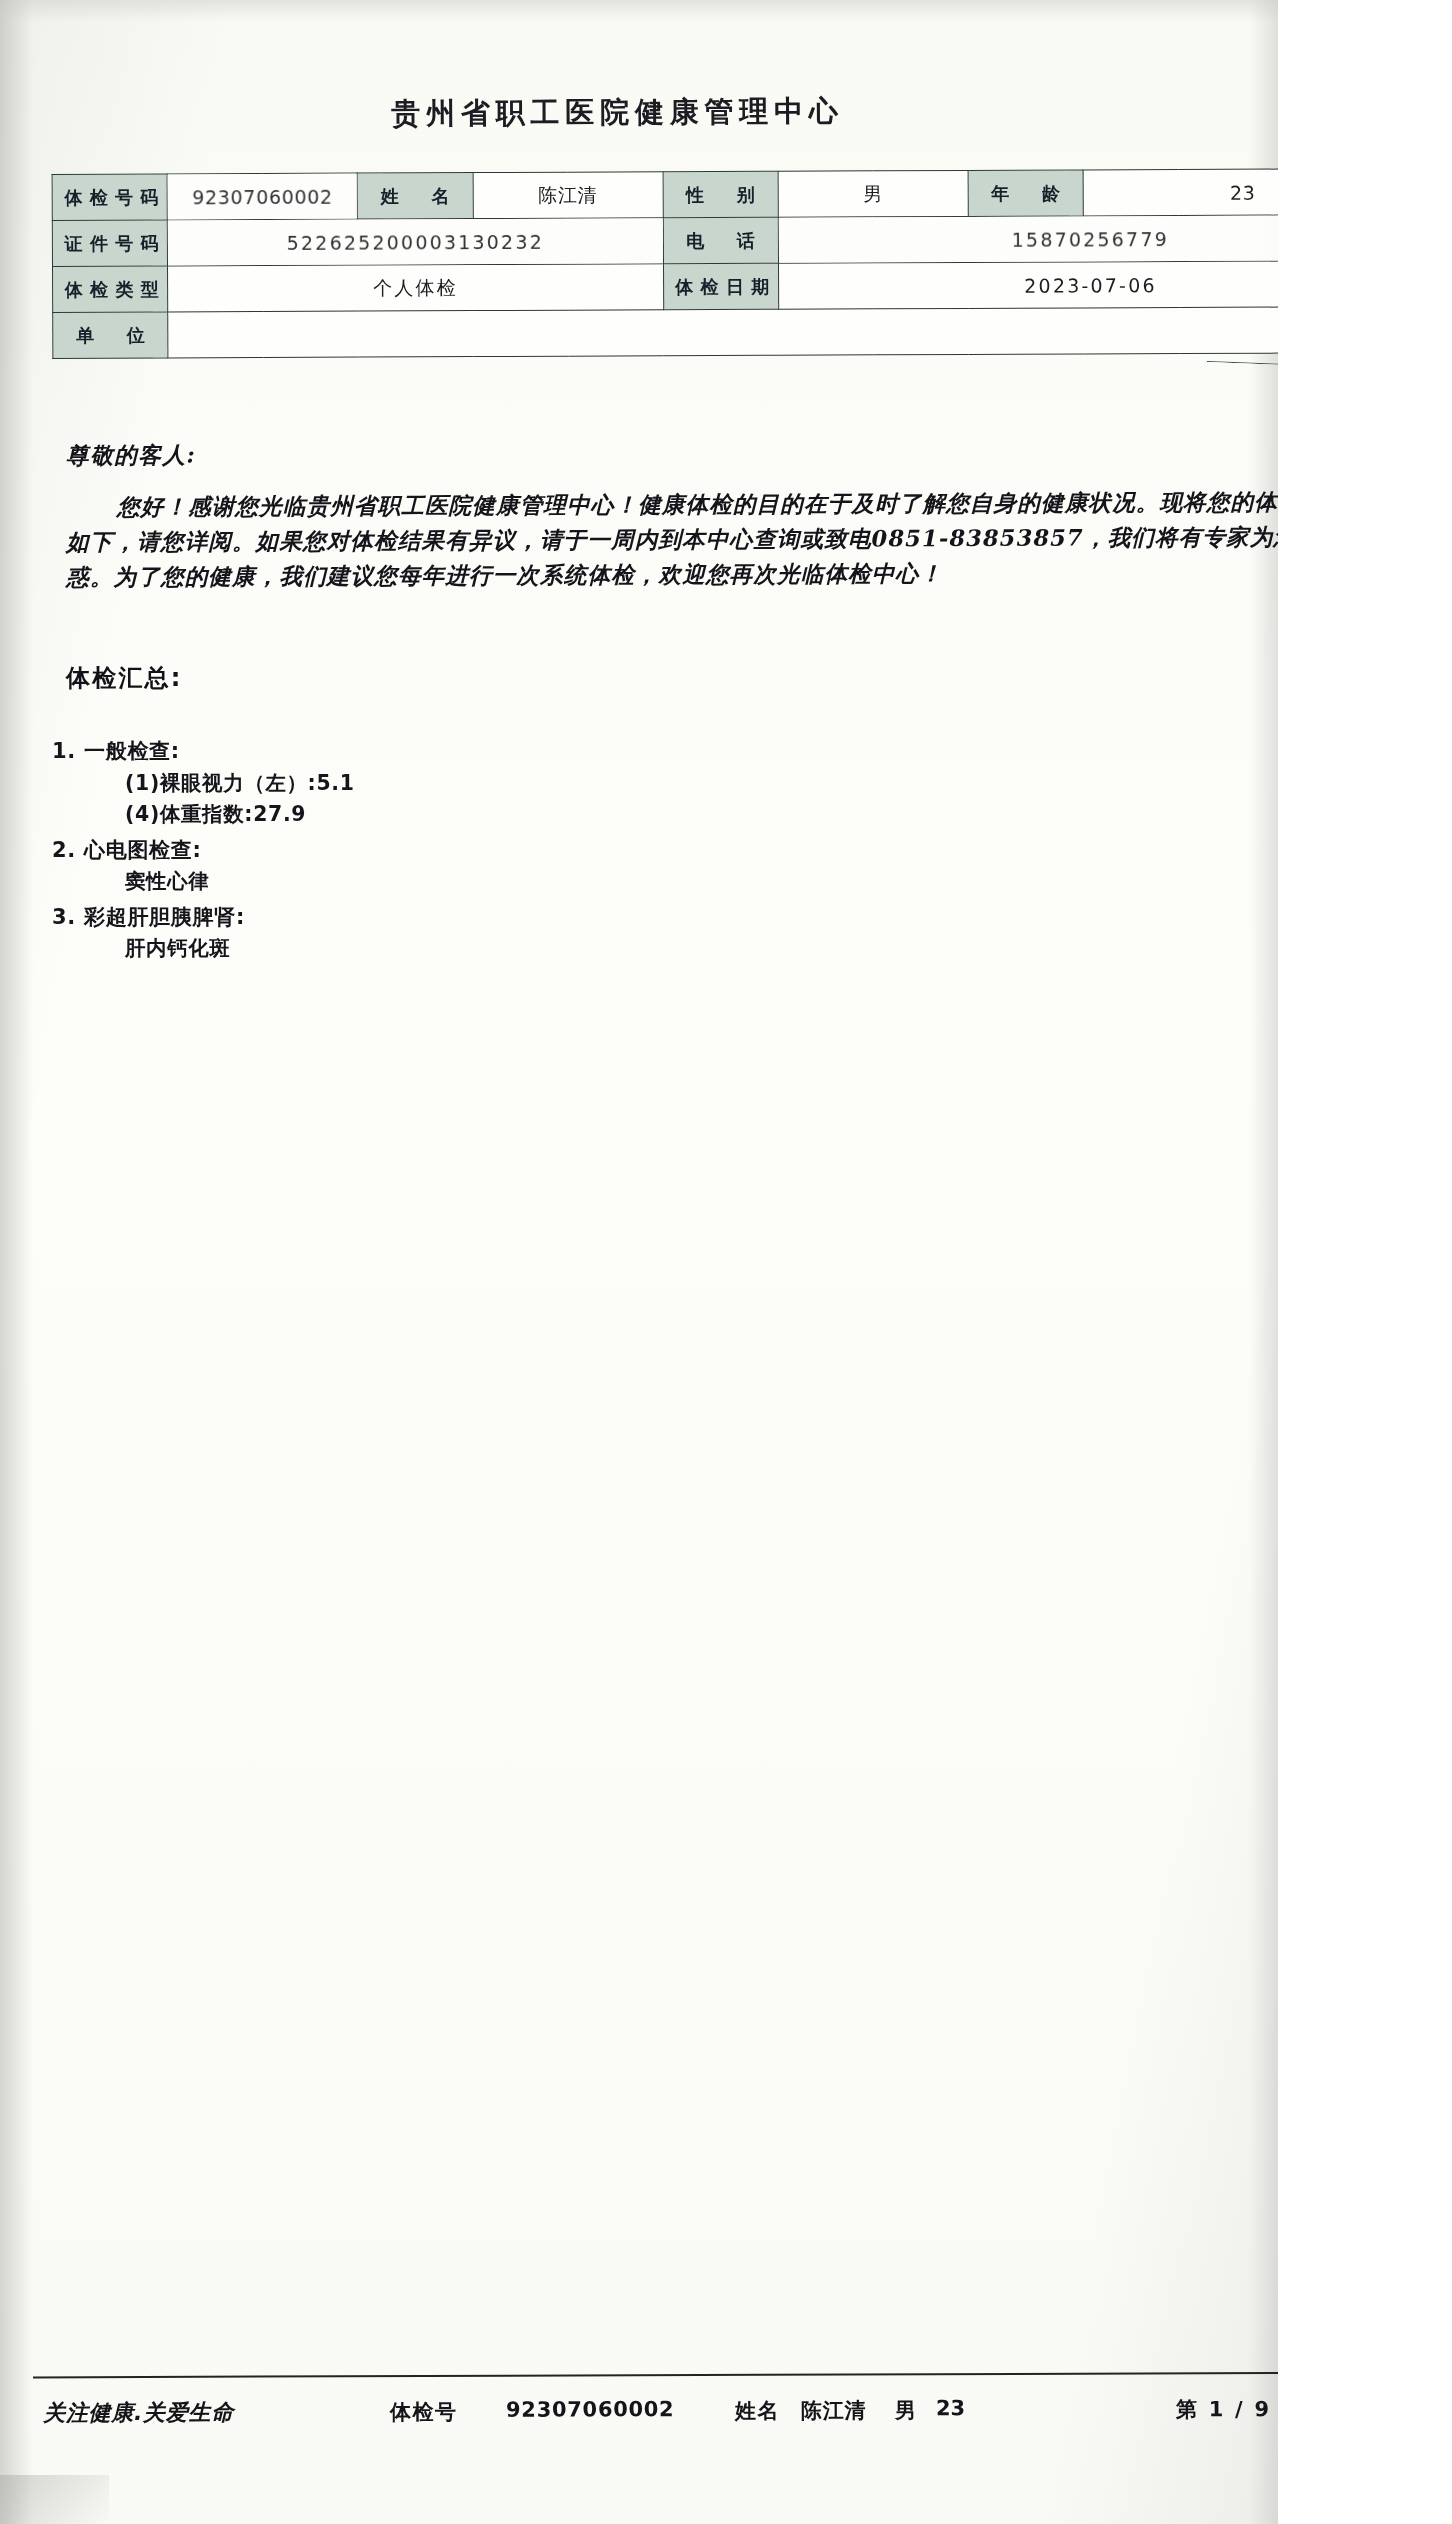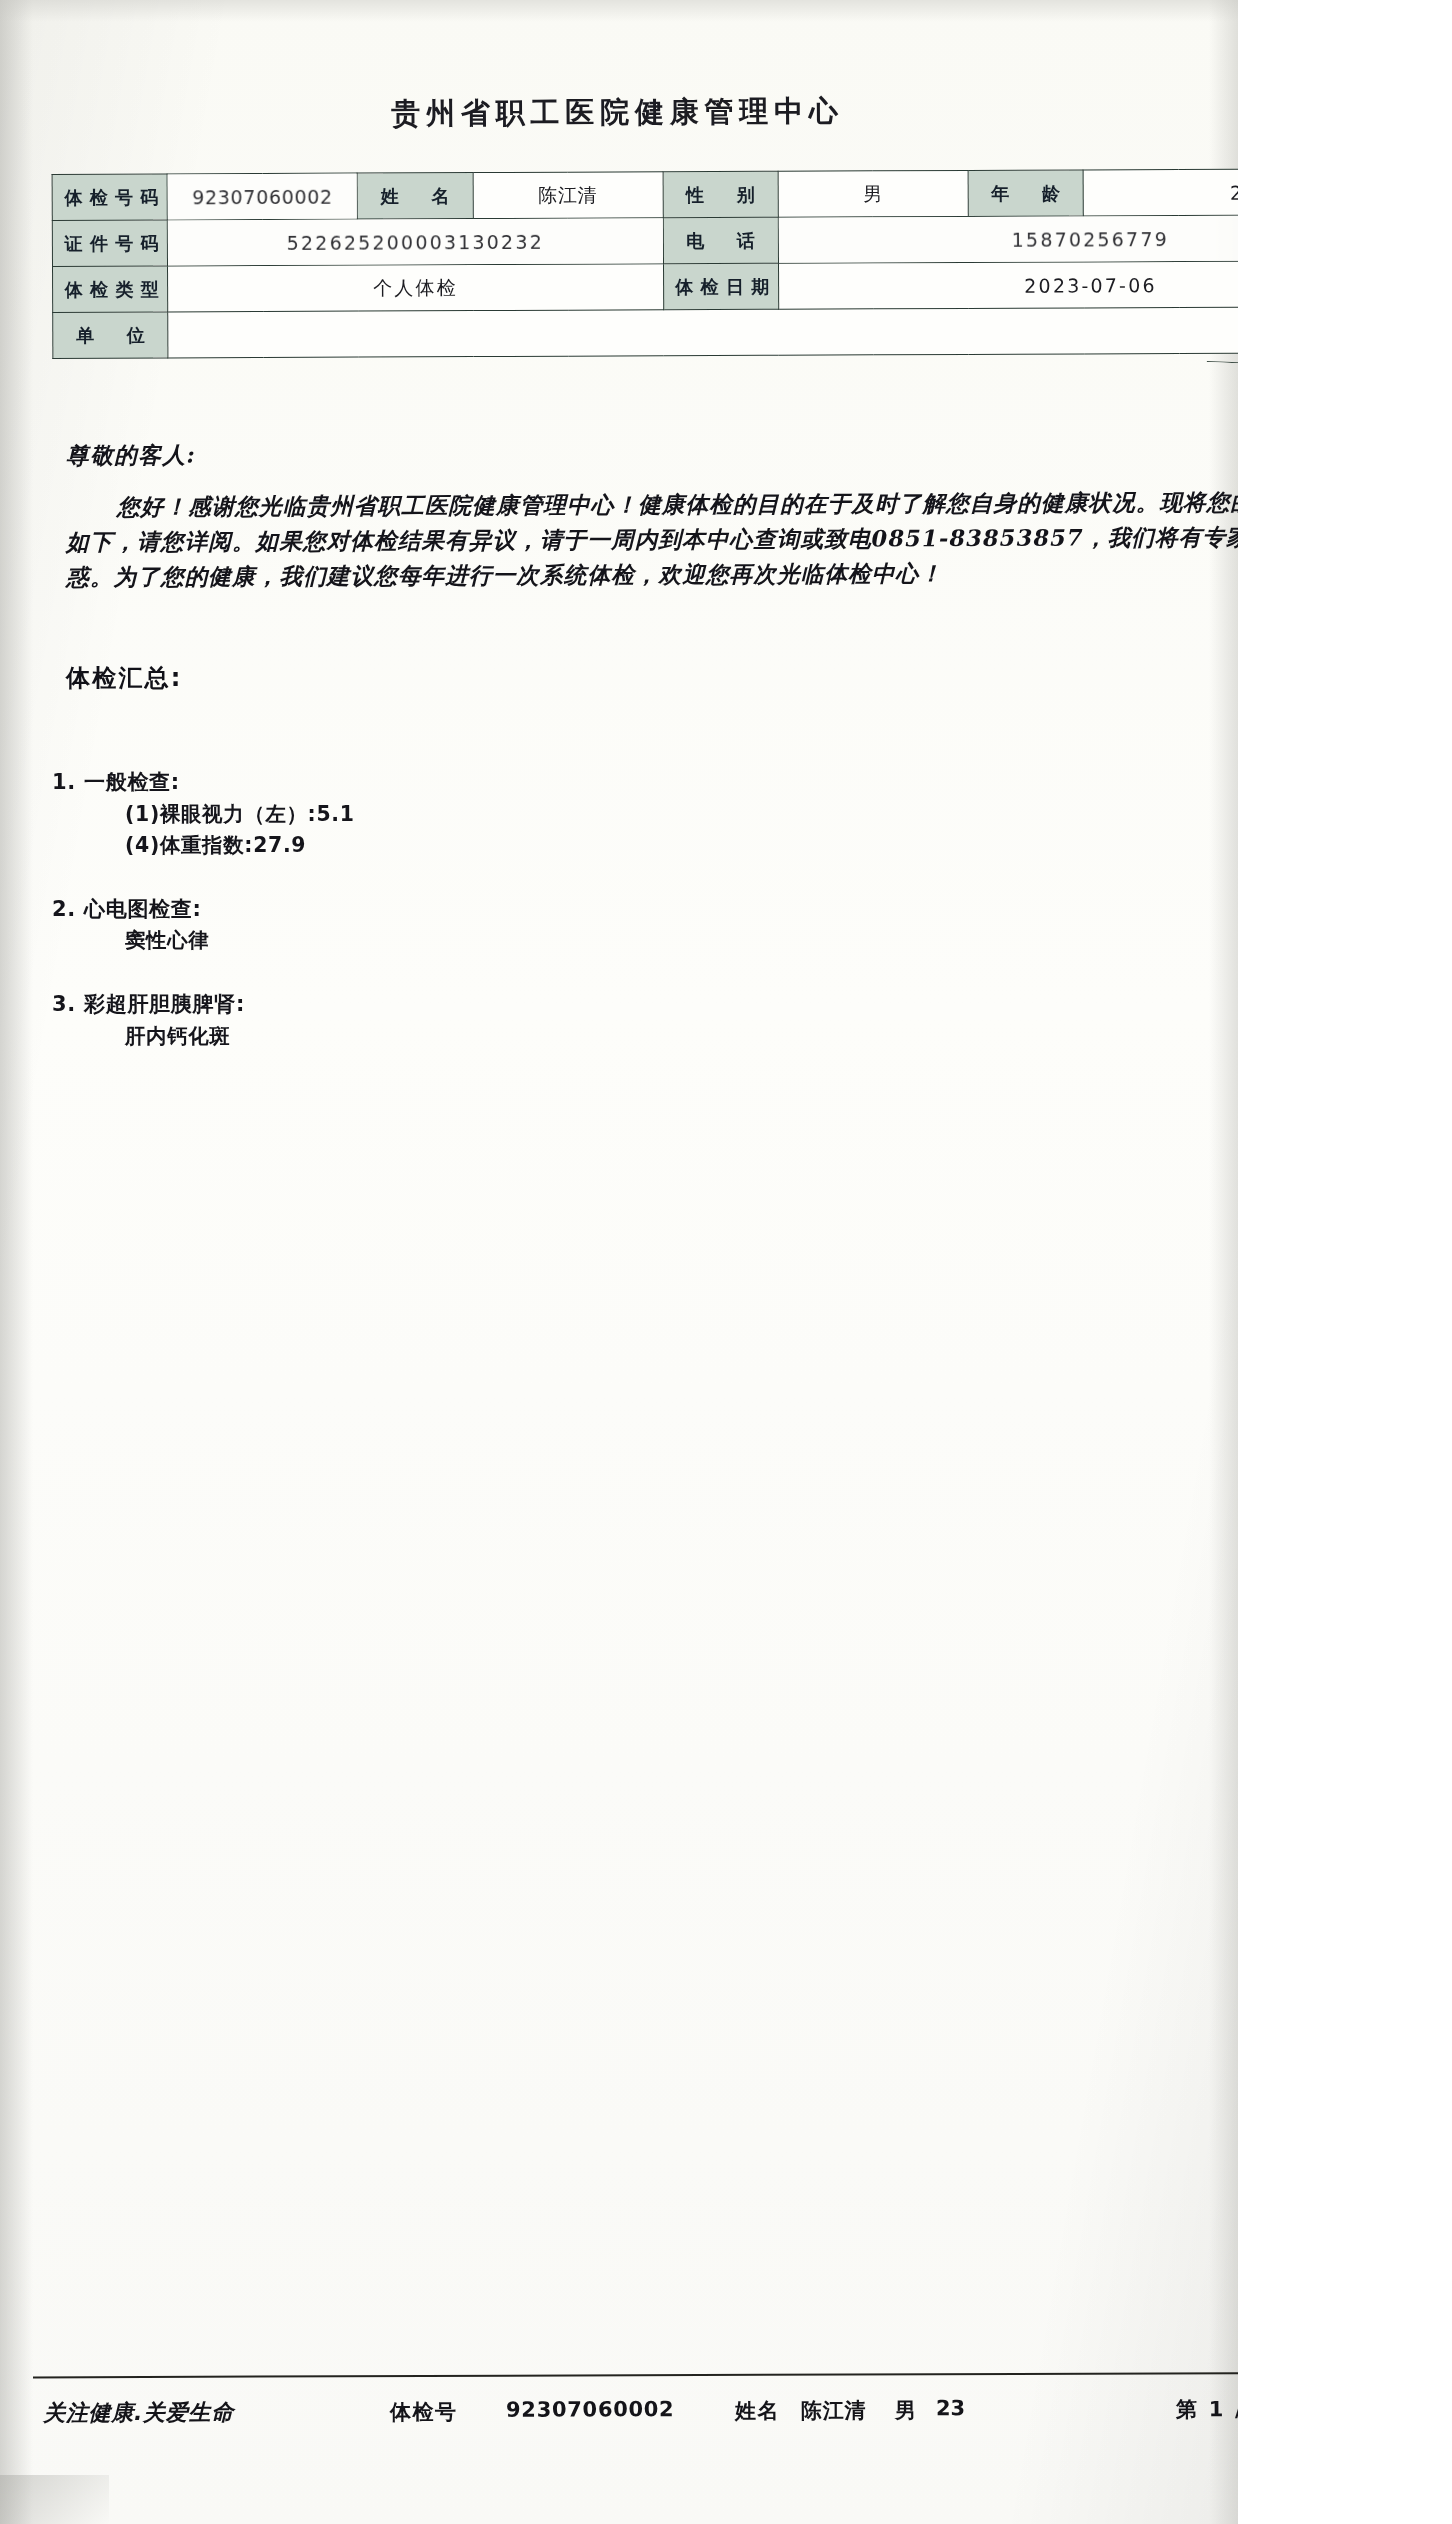--- a/index.html
+++ b/index.html
@@ -16,6 +16,7 @@
     height: 2525px;
     background: #f0abfc;
     overflow: hidden;
+    padding-left: 40px;
   }
   
   .scan-tint {

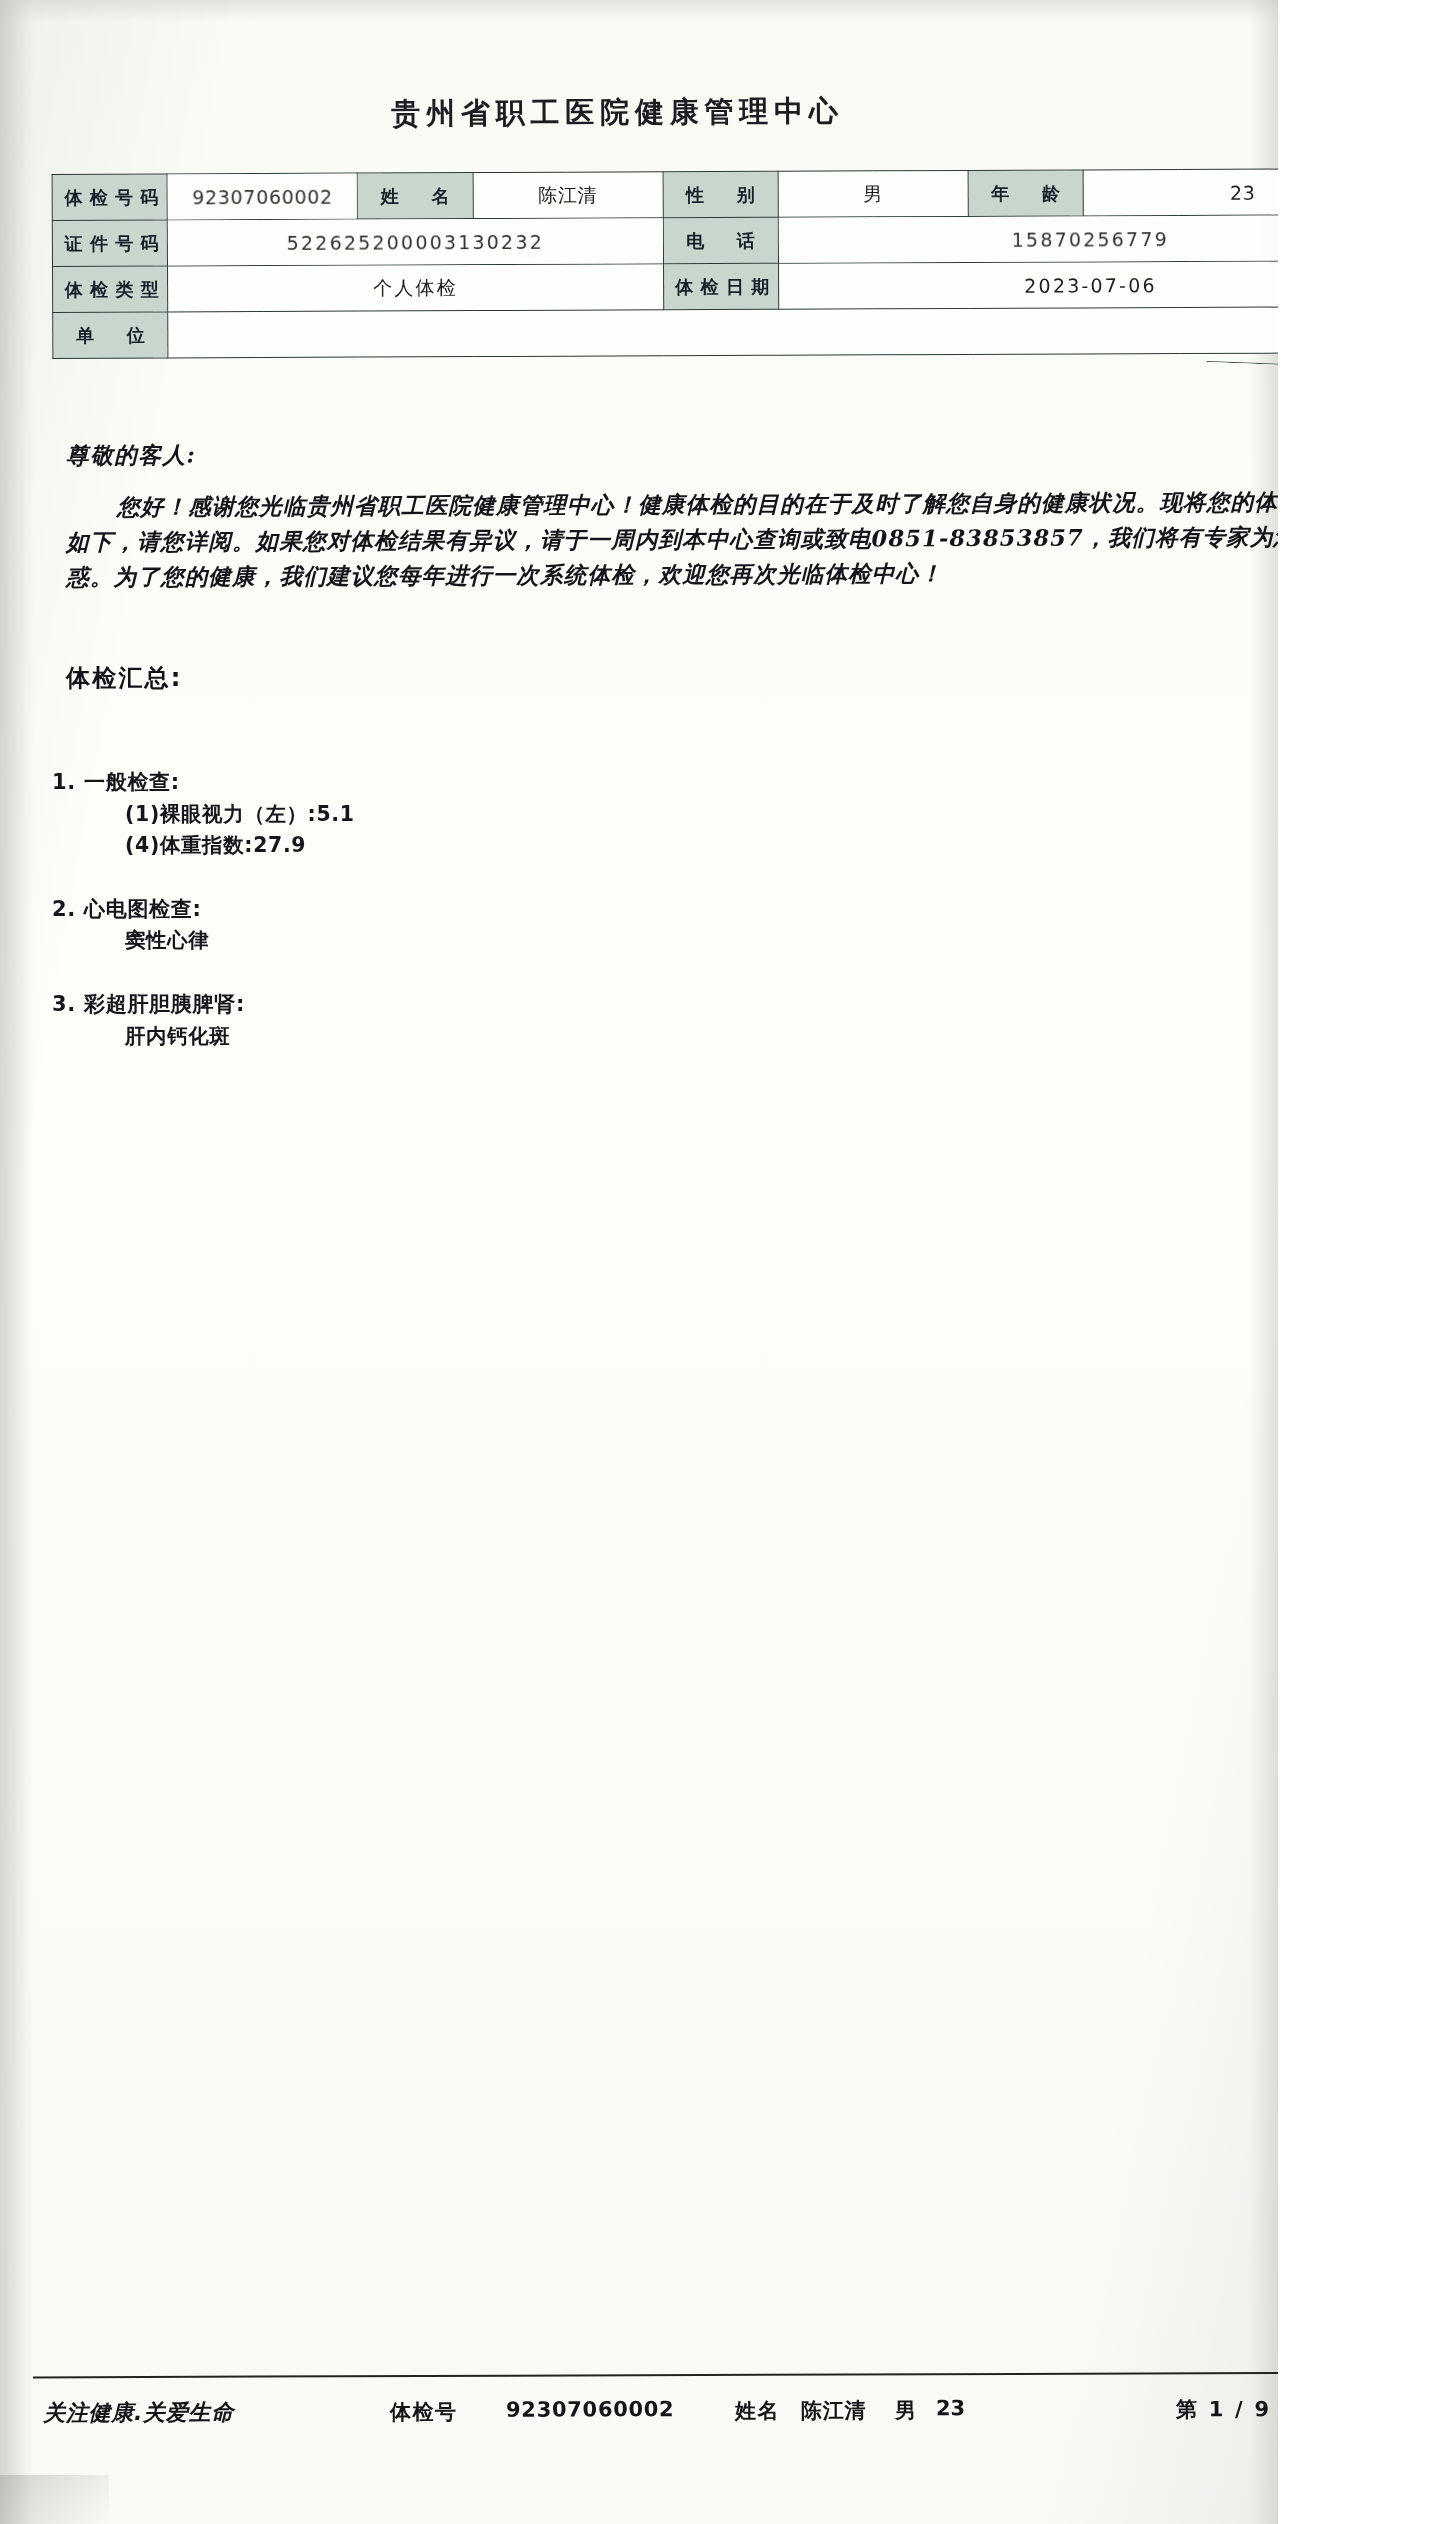--- a/index.html
+++ b/index.html
@@ -170,7 +170,6 @@
   }
   .finding-group {
     margin-bottom: 2.9px;
-    margin-top: 31px;
   }
   .finding-title {
     font-size: 21px;

